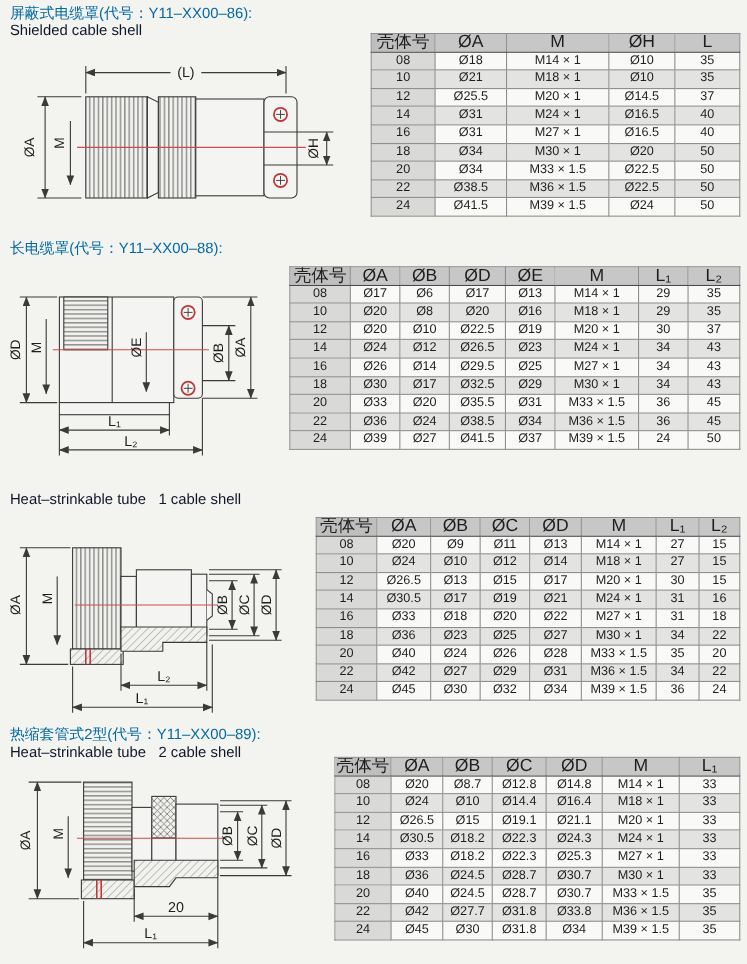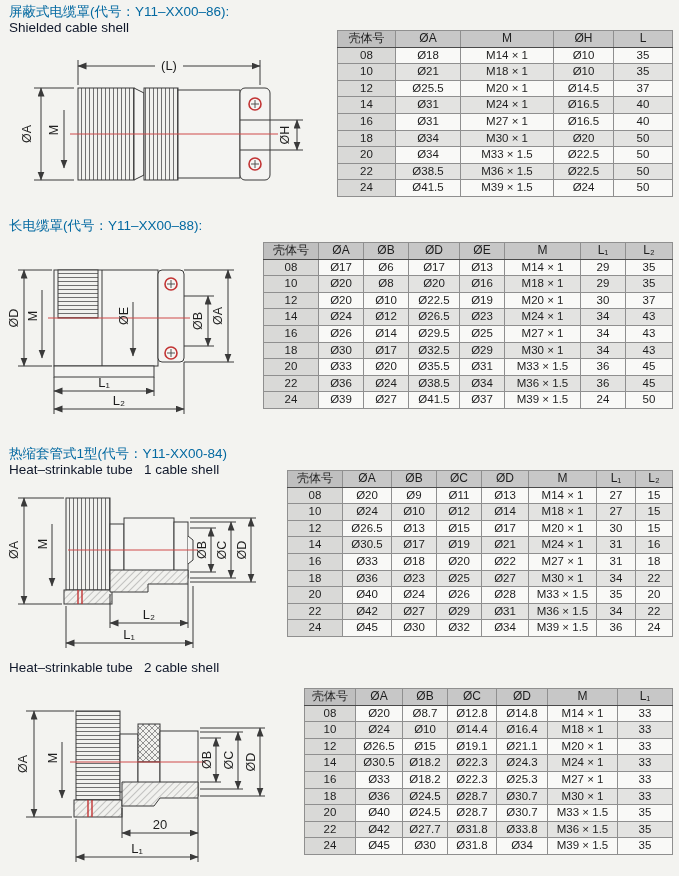--- a/index.html
+++ b/index.html
@@ -22,7 +22,7 @@
     height:15.6px;line-height:15.6px;font-weight:normal;
     white-space:nowrap;overflow:hidden;
   }
-  table.spec th{background:#c7c7c7;font-size:12px;border-bottom:1.2px solid #4a4a4a;}
+  table.spec th{background:#c7c7c7;font-size:16px;border-bottom:1.2px solid #4a4a4a;}
   table.spec tbody tr:nth-child(odd) td{background:#f9f9f7;}
   table.spec tbody tr:nth-child(even) td{background:#e3e3e1;}
   table.spec tbody tr td:first-child{background:#d9d9d7;margin-left:20px;}

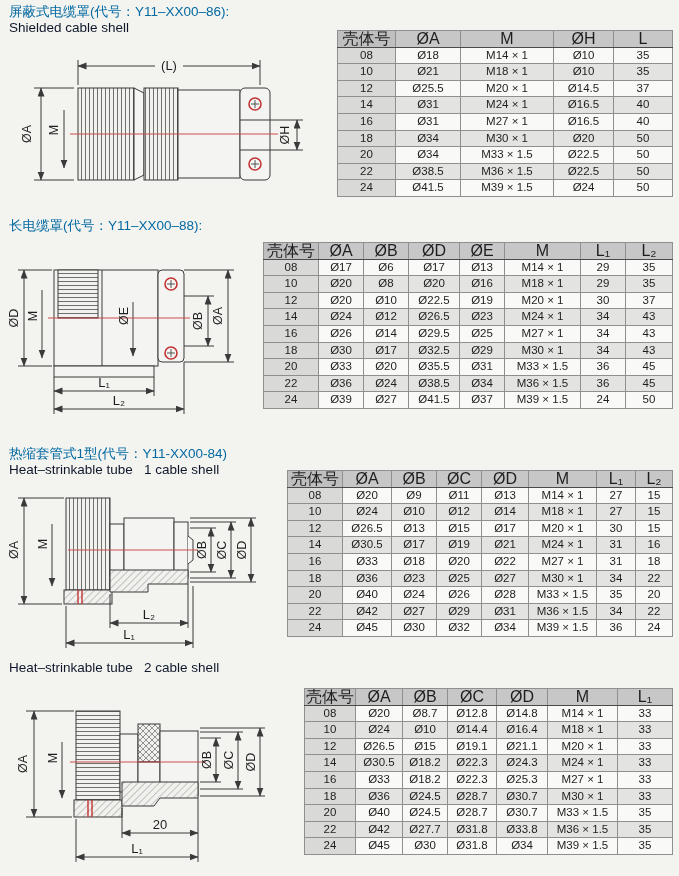--- a/index.html
+++ b/index.html
@@ -346,7 +346,6 @@
     </table>
 
   <div class="titles" style="top:446px">
-    <span class="title-zh">热缩套管式1型(代号：Y11-XX00-84)</span>
     <span class="title-en">Heat–strinkable tube   1 cable shell</span>
   </div>
 

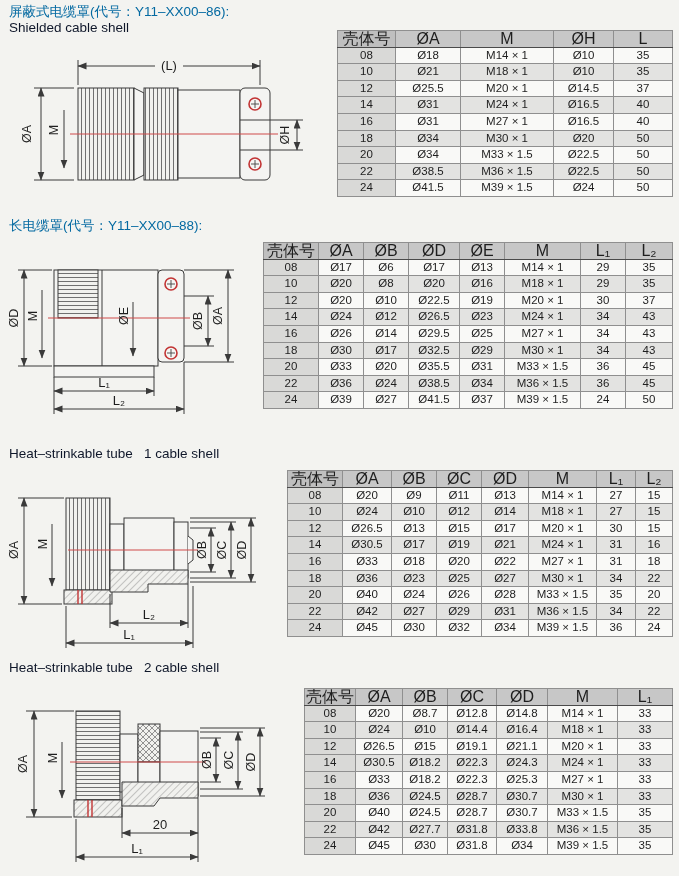--- a/index.html
+++ b/index.html
@@ -511,6 +511,7 @@
     </table>
 
   <div class="titles" style="top:660px">
+    <span class="title-zh">热缩套管式2型(代号：Y11–XX00–89):</span>
     <span class="title-en">Heat–strinkable tube   2 cable shell</span>
   </div>
 

